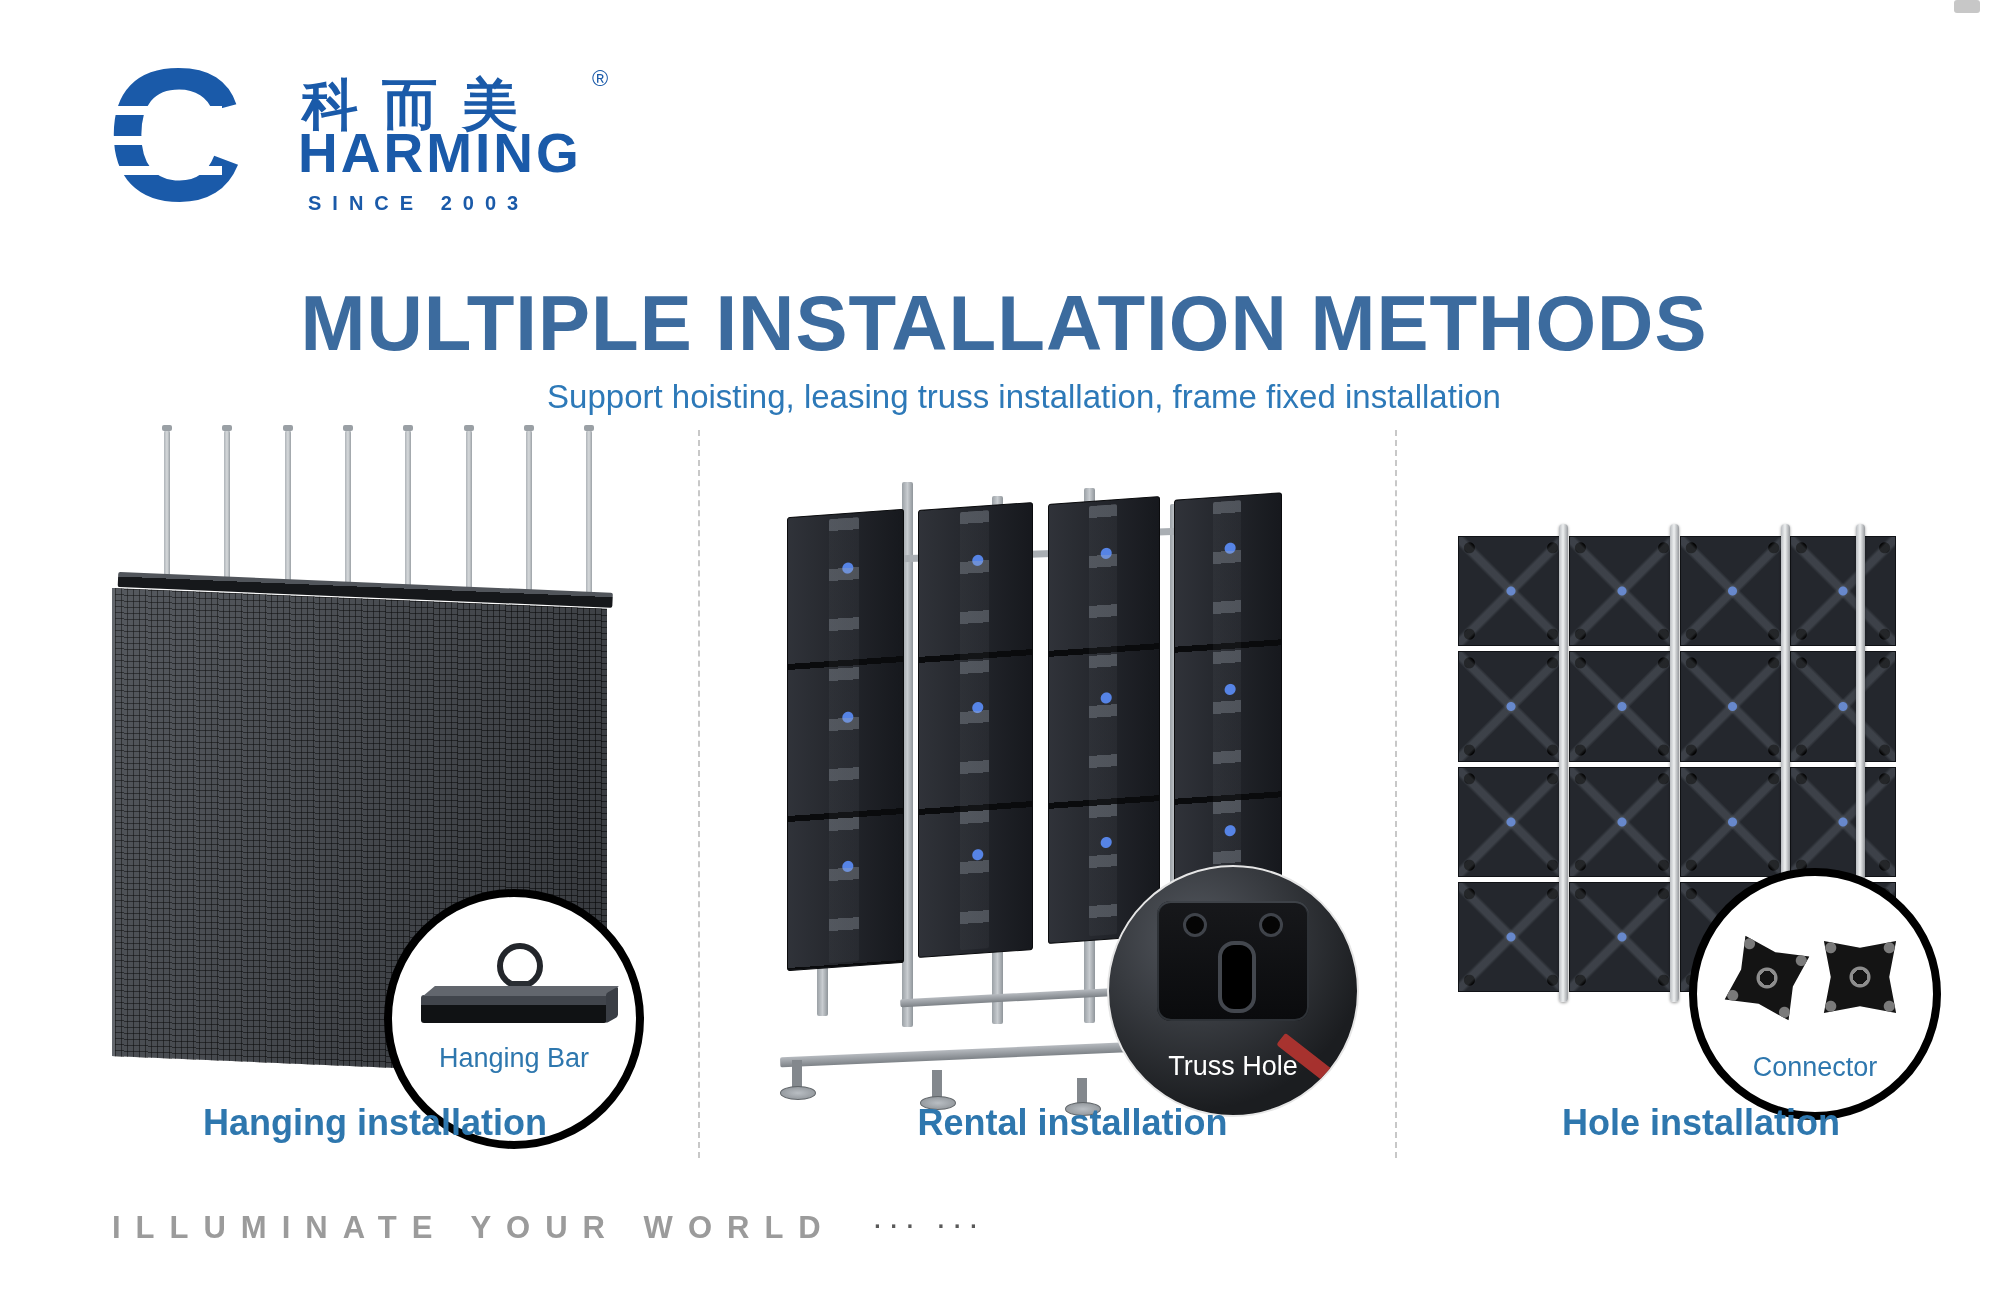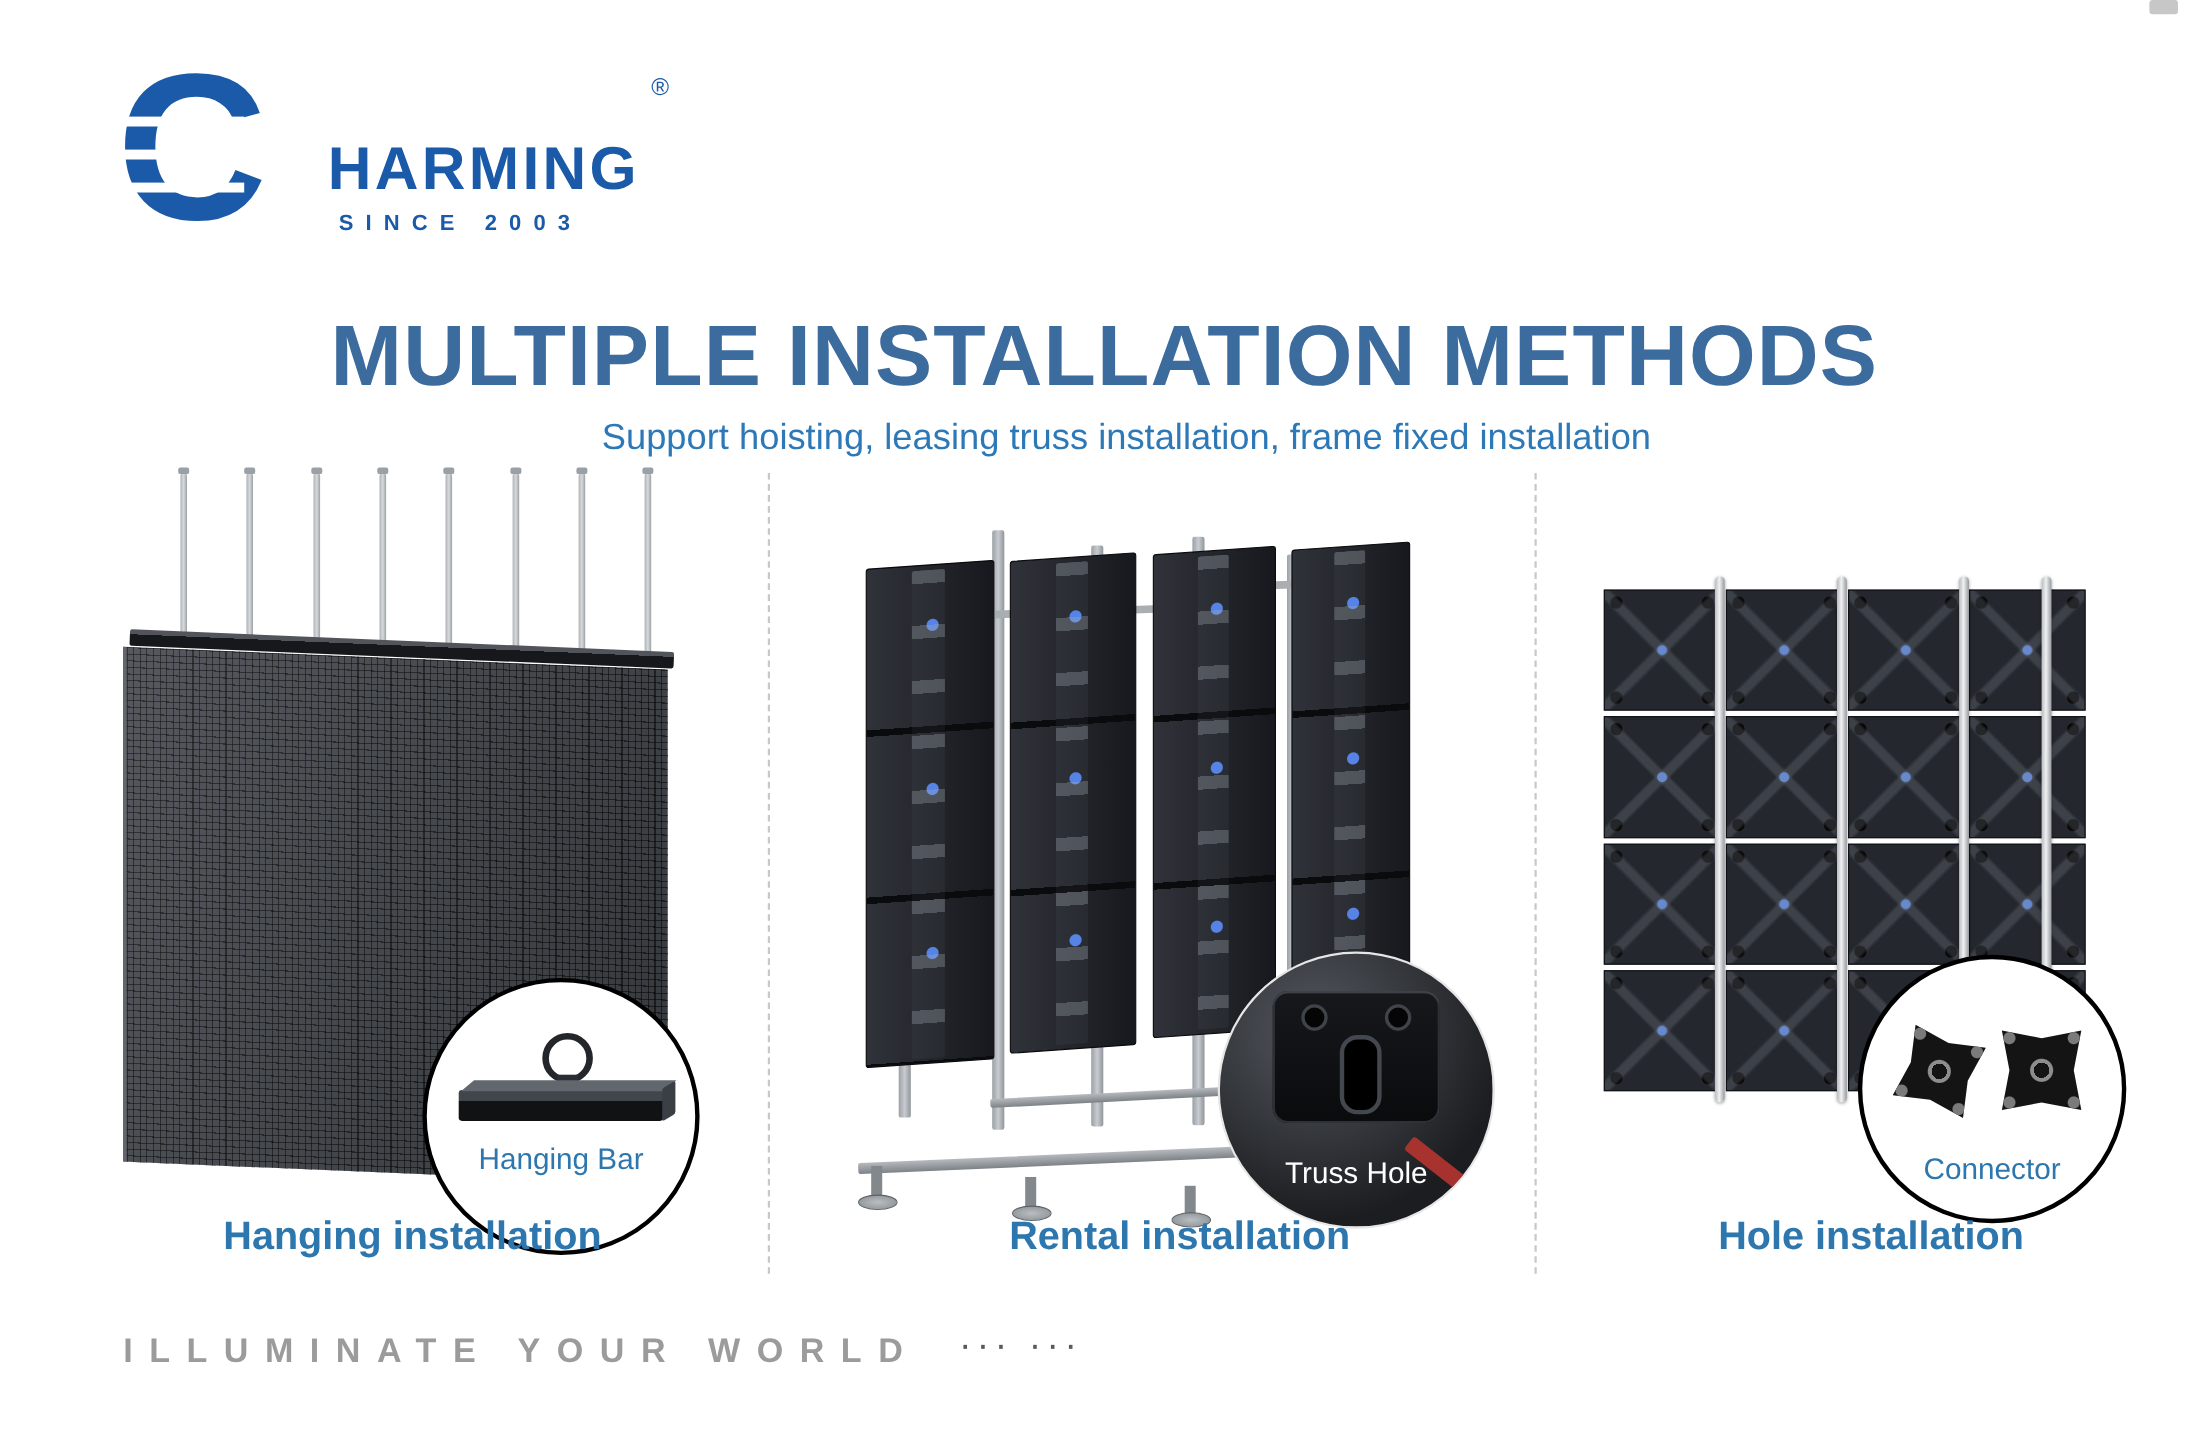--- a/index.html
+++ b/index.html
@@ -133,6 +133,7 @@
     <div class="logo-stripe" style="top:40px;"></div>
     <div class="logo-stripe" style="top:70px;"></div>
     <div class="logo-stripe" style="top:100px;"></div>
+    <div class="logo-cn">科而美</div>
     <div class="logo-reg">®</div>
     <div class="logo-word">HARMING</div>
     <div class="logo-since">SINCE 2003</div>

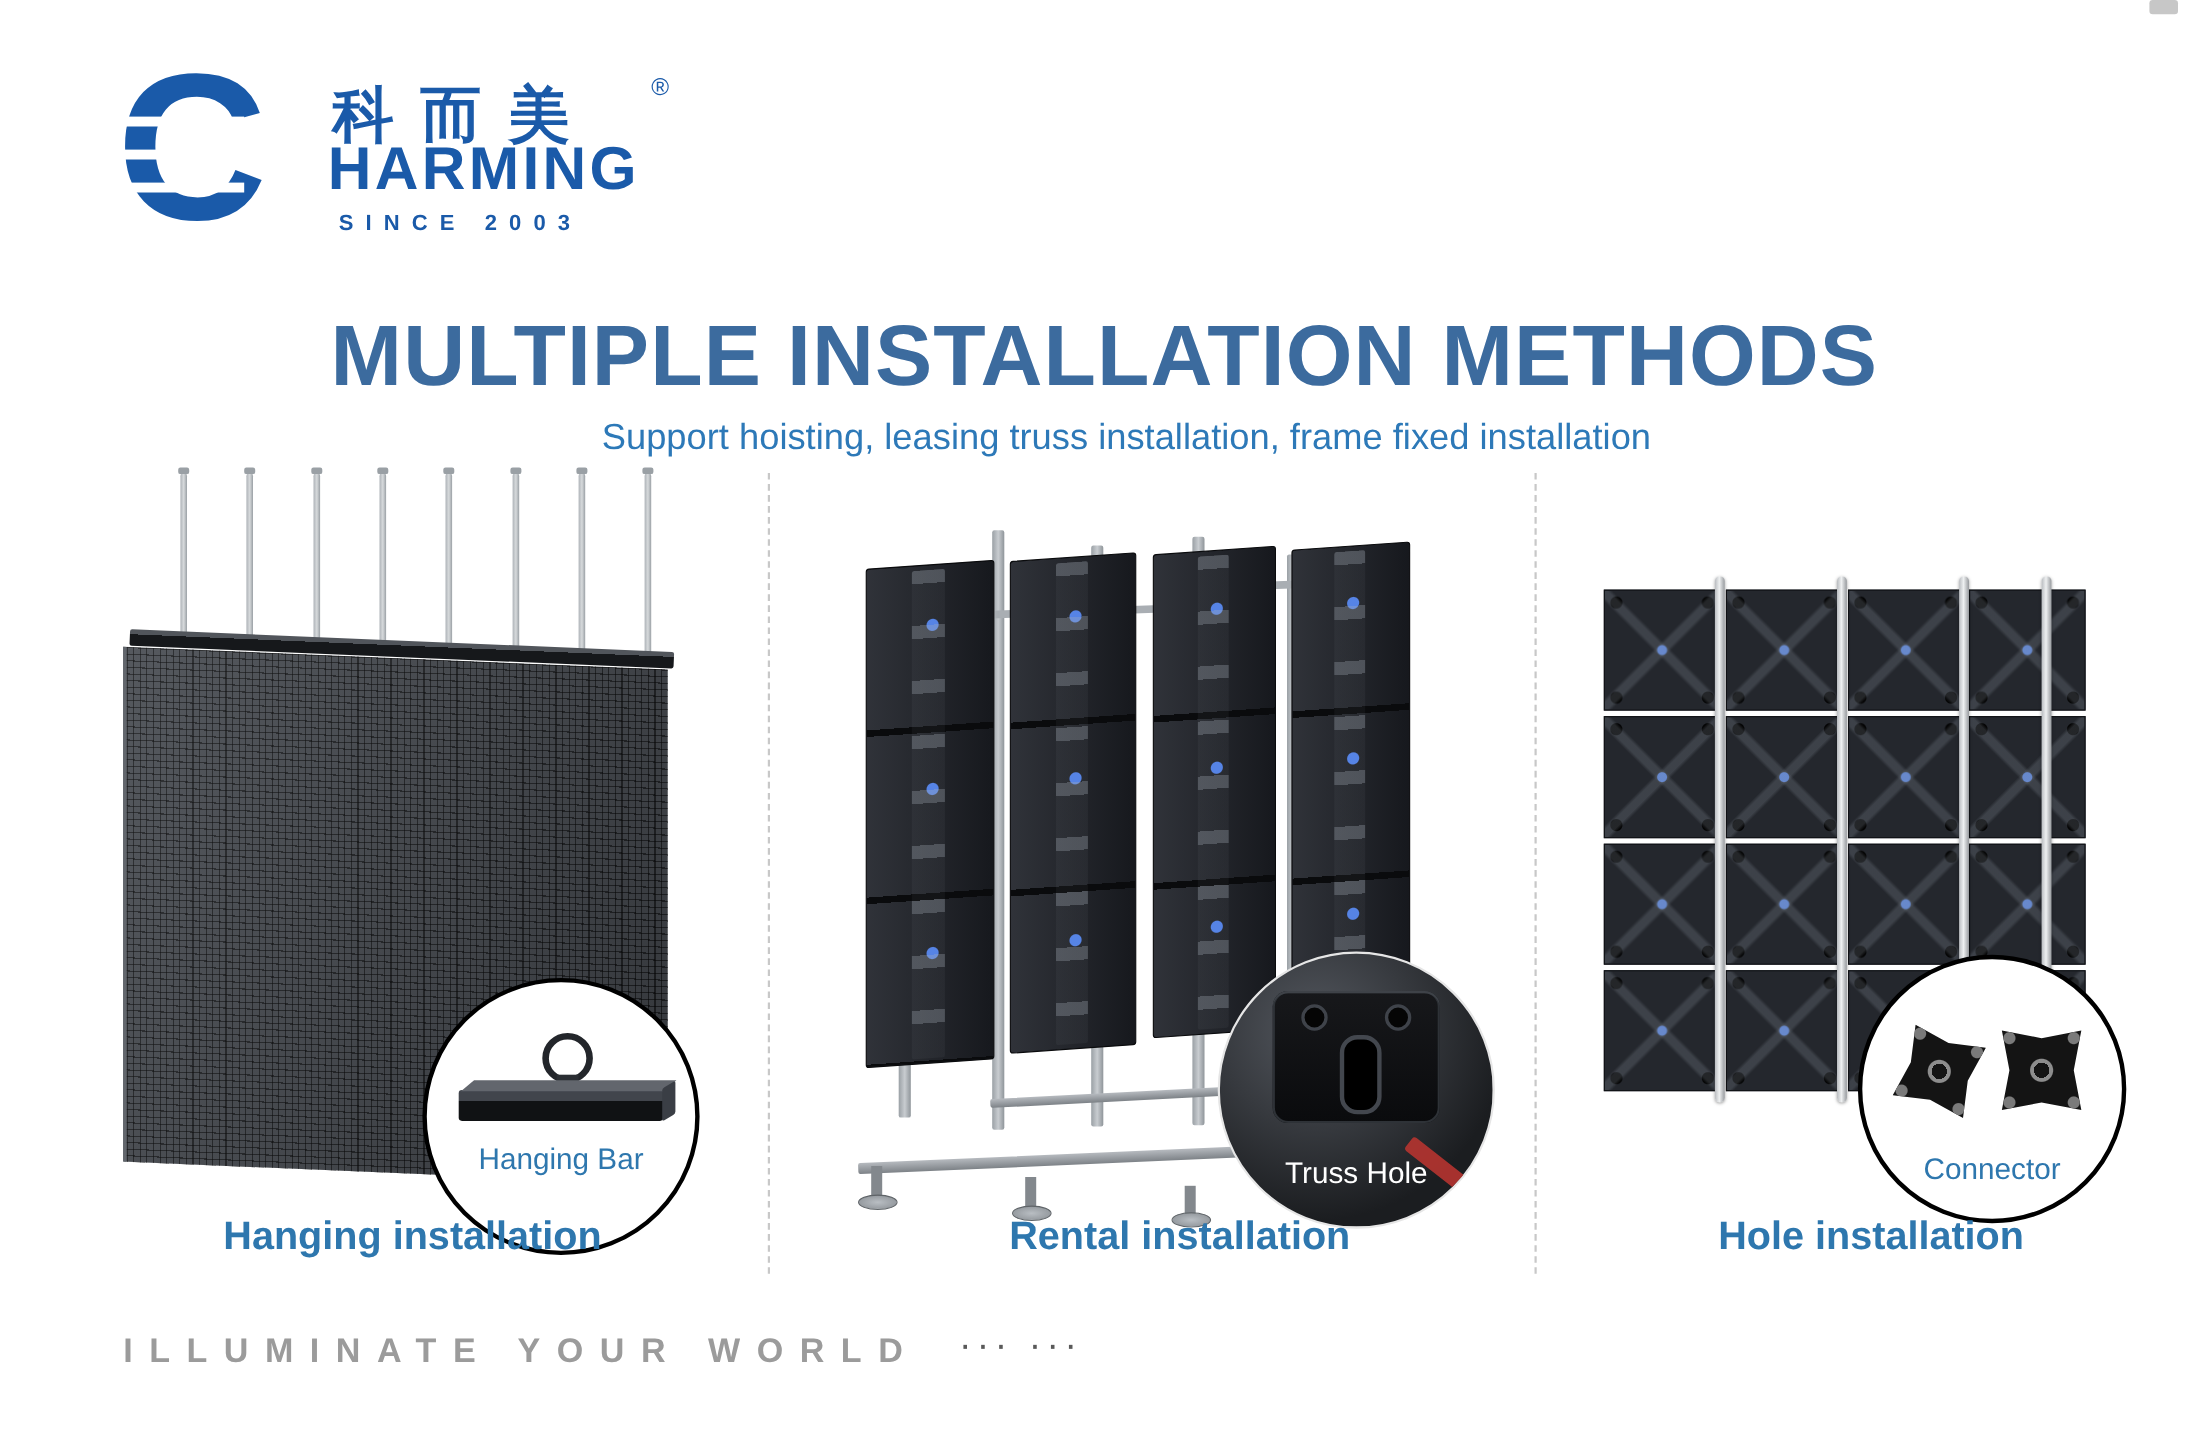--- a/index.html
+++ b/index.html
@@ -87,7 +87,7 @@
           box-shadow:0 1px 3px rgba(0,0,0,0.4);}
 
   
-  .callout{position:absolute;border-radius:50%;background:#fff;border:4px solid #000000;overflow:hidden;}
+  .callout{position:absolute;border-radius:50%;background:#fff;border:8px solid #000000;overflow:hidden;}
   .callout-dark{background:radial-gradient(circle at 35% 28%,#53575e,#1b1d20 72%);border:2px solid #e6e6e6;}
   .callout-label{position:absolute;left:0;width:100%;text-align:center;font-size:27px;}
   .blue-label{color:#2e77ae;}

